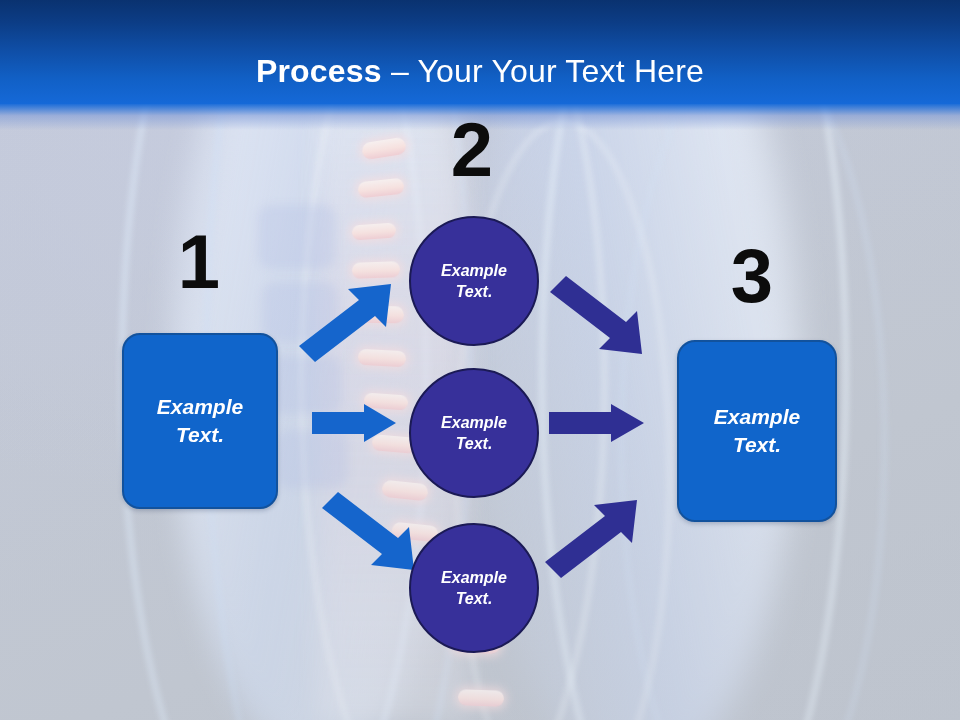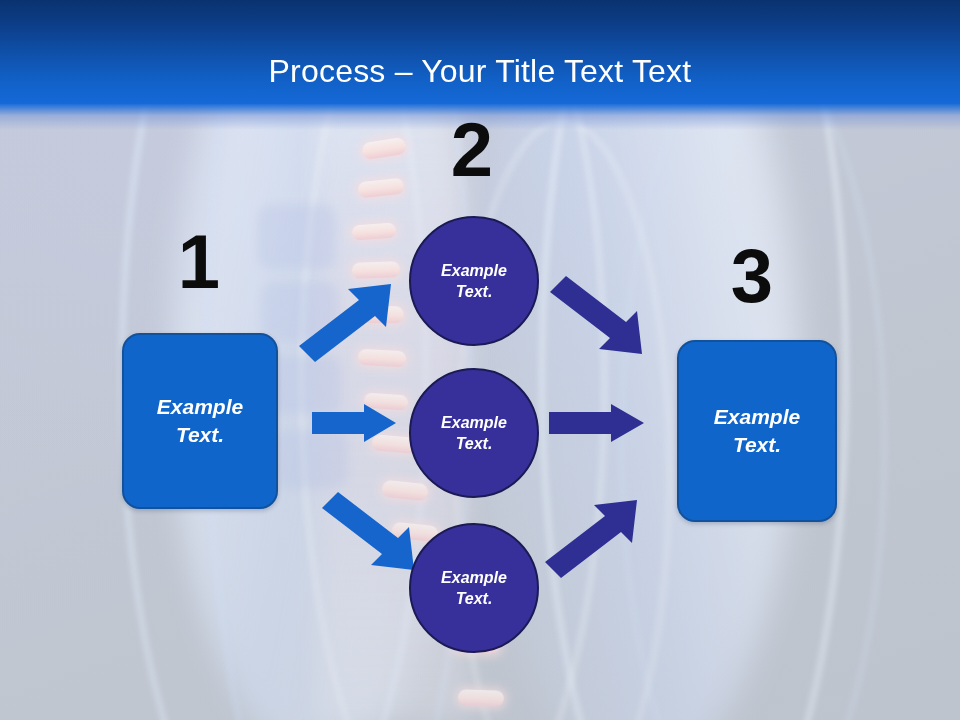--- a/index.html
+++ b/index.html
@@ -138,7 +138,7 @@
     letter-spacing: 0.2px;
     white-space: nowrap;
   }
-  .title .t-strong { font-weight: normal; }
+  .title .t-strong { font-weight: bold; }
   .title .t-rest   { font-weight: normal; }
 
   

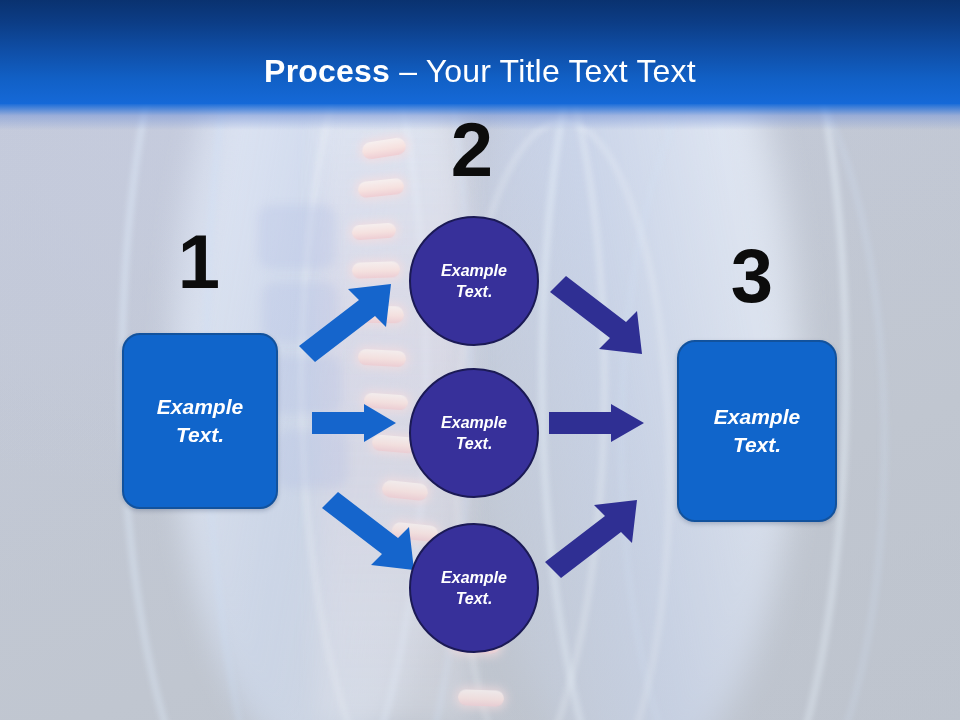--- a/index.html
+++ b/index.html
@@ -245,7 +245,7 @@
   <div class="header"></div>
   <div class="header-fade"></div>
   <div class="title">
-    <span class="t-strong">Process</span><span class="t-rest"> – Your Title Text Text</span>
+    <span class="t-strong">Process</span><span class="t-rest"> – Your Your Text Here</span>
   </div>
 
   <svg class="arrow-svg" id="arrow-l1" style="left:295px; top:280px;" width="110" height="75">

